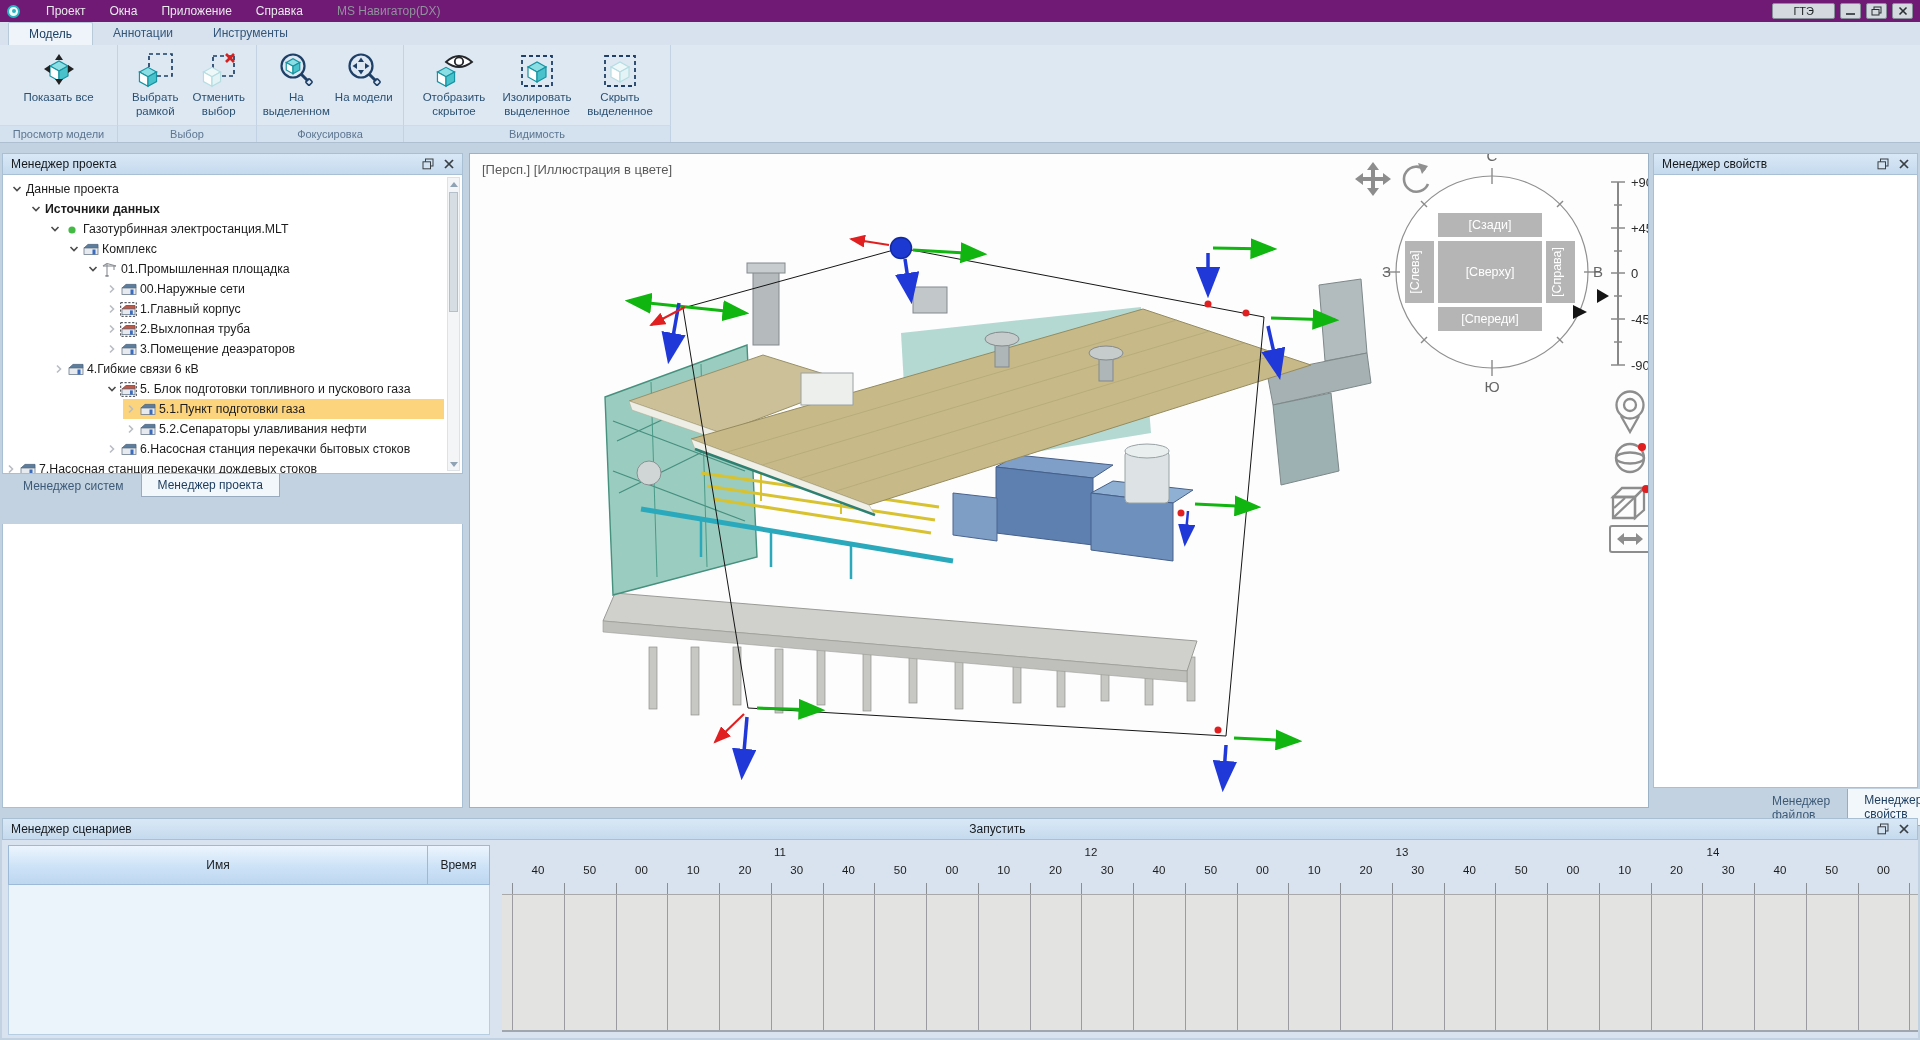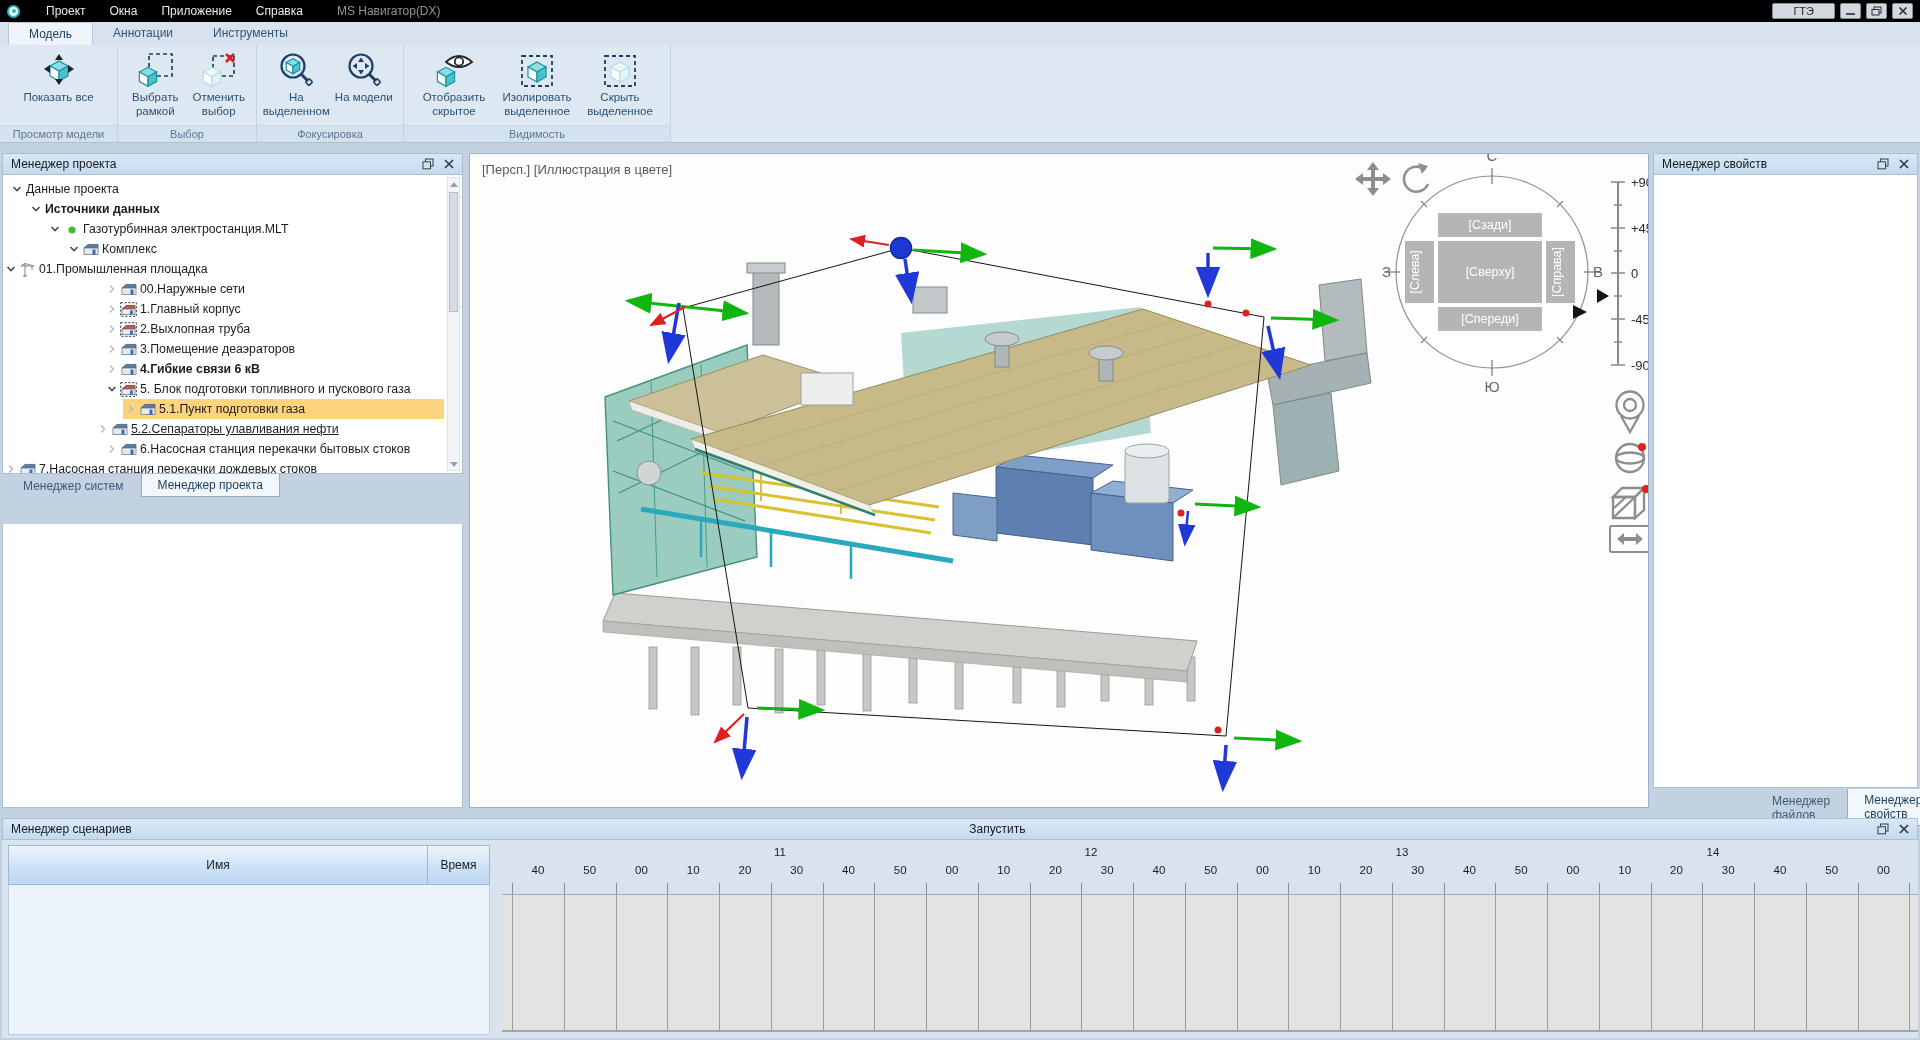--- a/index.html
+++ b/index.html
@@ -8,7 +8,7 @@
          font-family:"Liberation Sans", sans-serif; }
 
   
-  .titlebar { position:absolute; left:0; top:0; width:1920px; height:22px; background:#000000;
+  .titlebar { position:absolute; left:0; top:0; width:1920px; height:22px; background:#701a75;
               display:flex; align-items:center; }
   .logo { width:13px; height:13px; border-radius:50%; background:#f4fbfc; border:2px solid #2ab3c0;
           margin-left:7px; position:relative; }

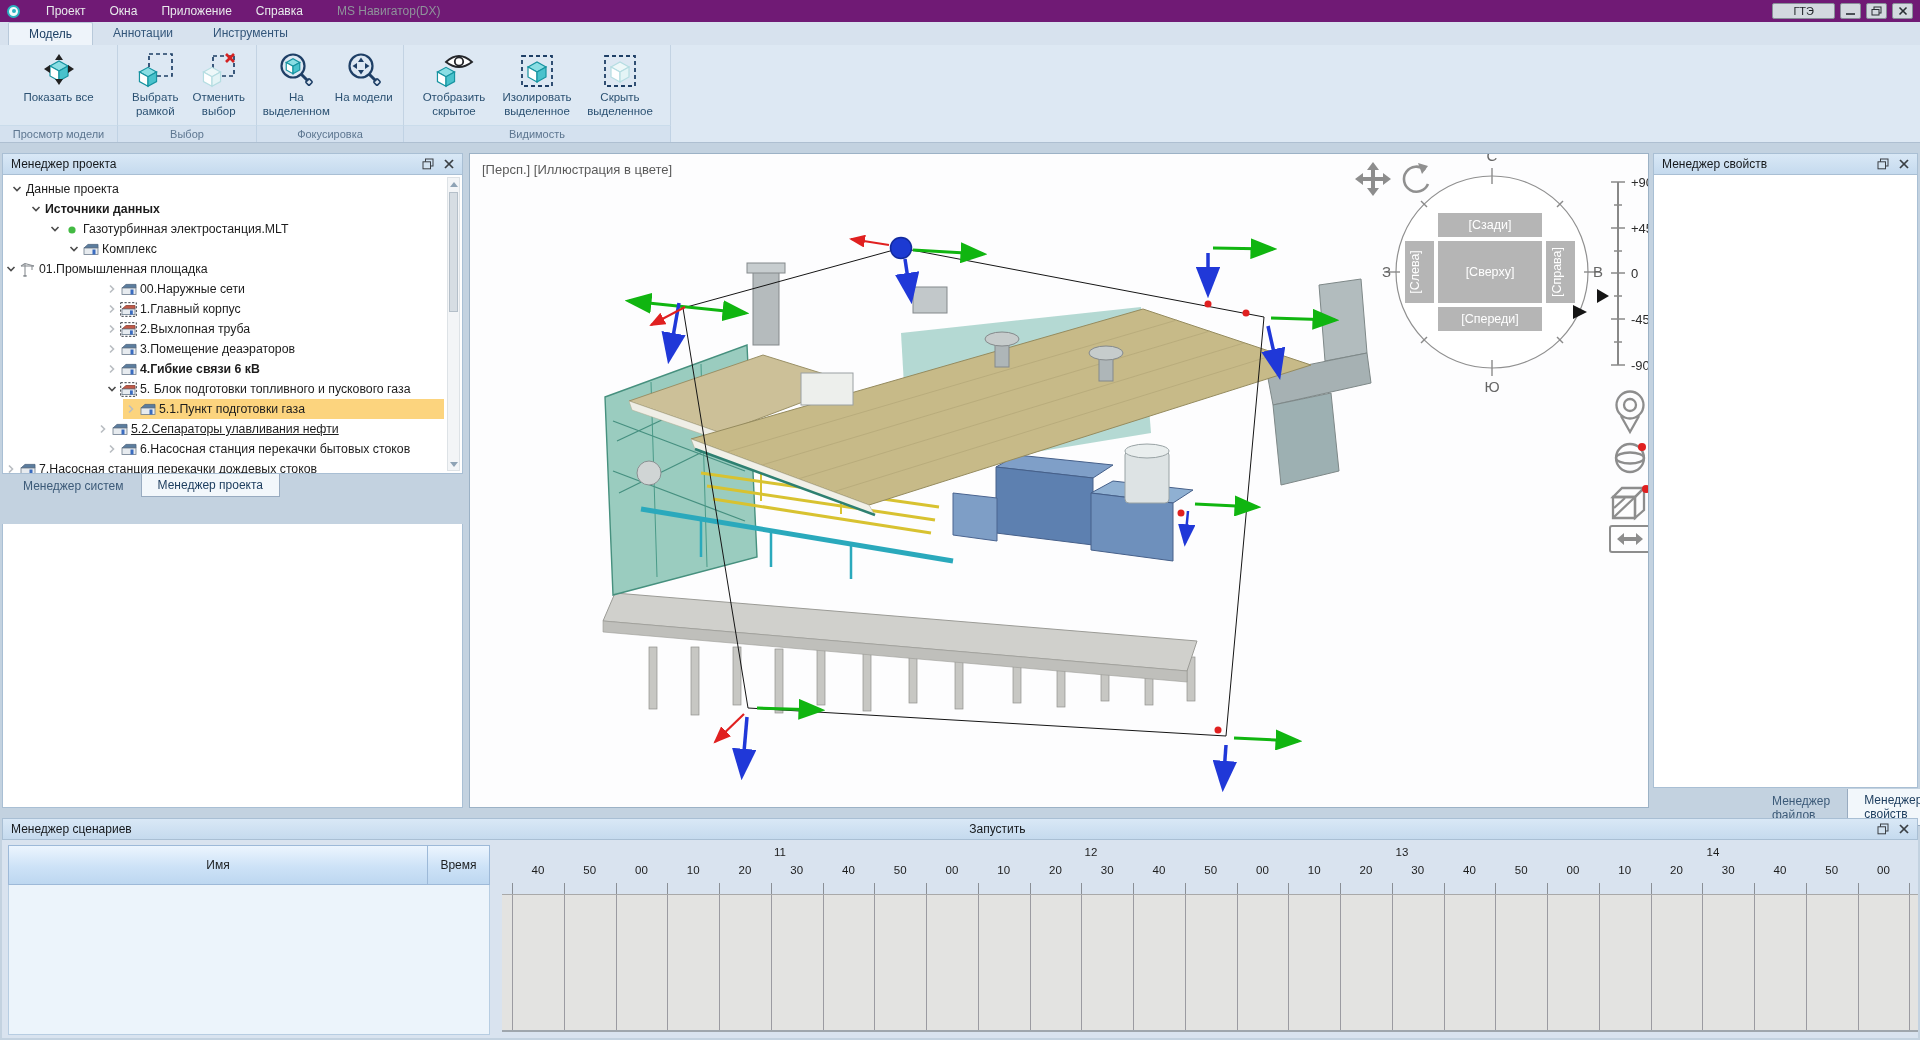--- a/index.html
+++ b/index.html
@@ -326,7 +326,7 @@
             <span class="tlbl">Комплекс</span>
           </span>
         </div>
-        <div class="trow" style="">
+        <div class="trow" style="padding-left: 82px;">
           <span class="rowin">
             <span class="texp">
               <svg width="12" height="12" viewBox="0 0 12 12">

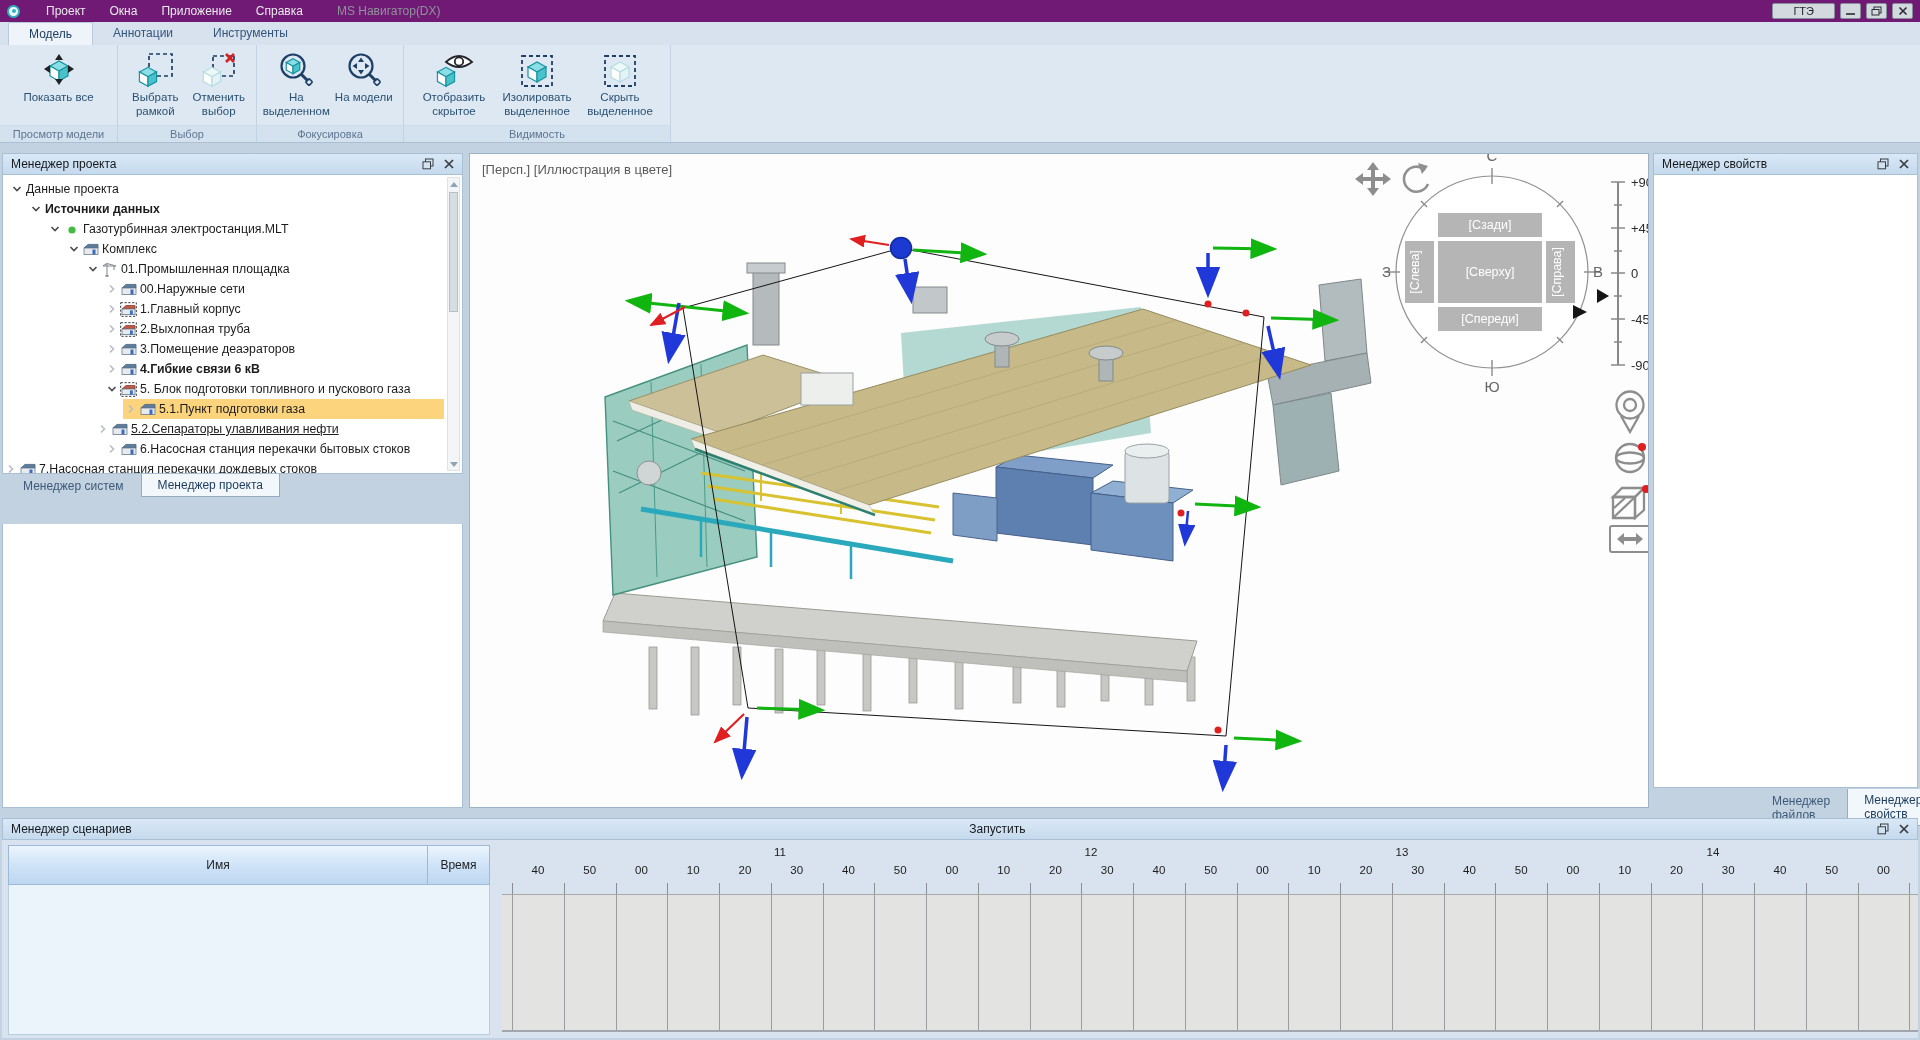--- a/index.html
+++ b/index.html
@@ -419,7 +419,7 @@
             <span class="tlbl">3.Помещение деаэраторов</span>
           </span>
         </div>
-        <div class="trow" style="padding-left: 101px; font-weight: bold;">
+        <div class="trow" style="padding-left: 48px;">
           <span class="rowin">
             <span class="texp">
               <svg width="12" height="12" viewBox="0 0 12 12">

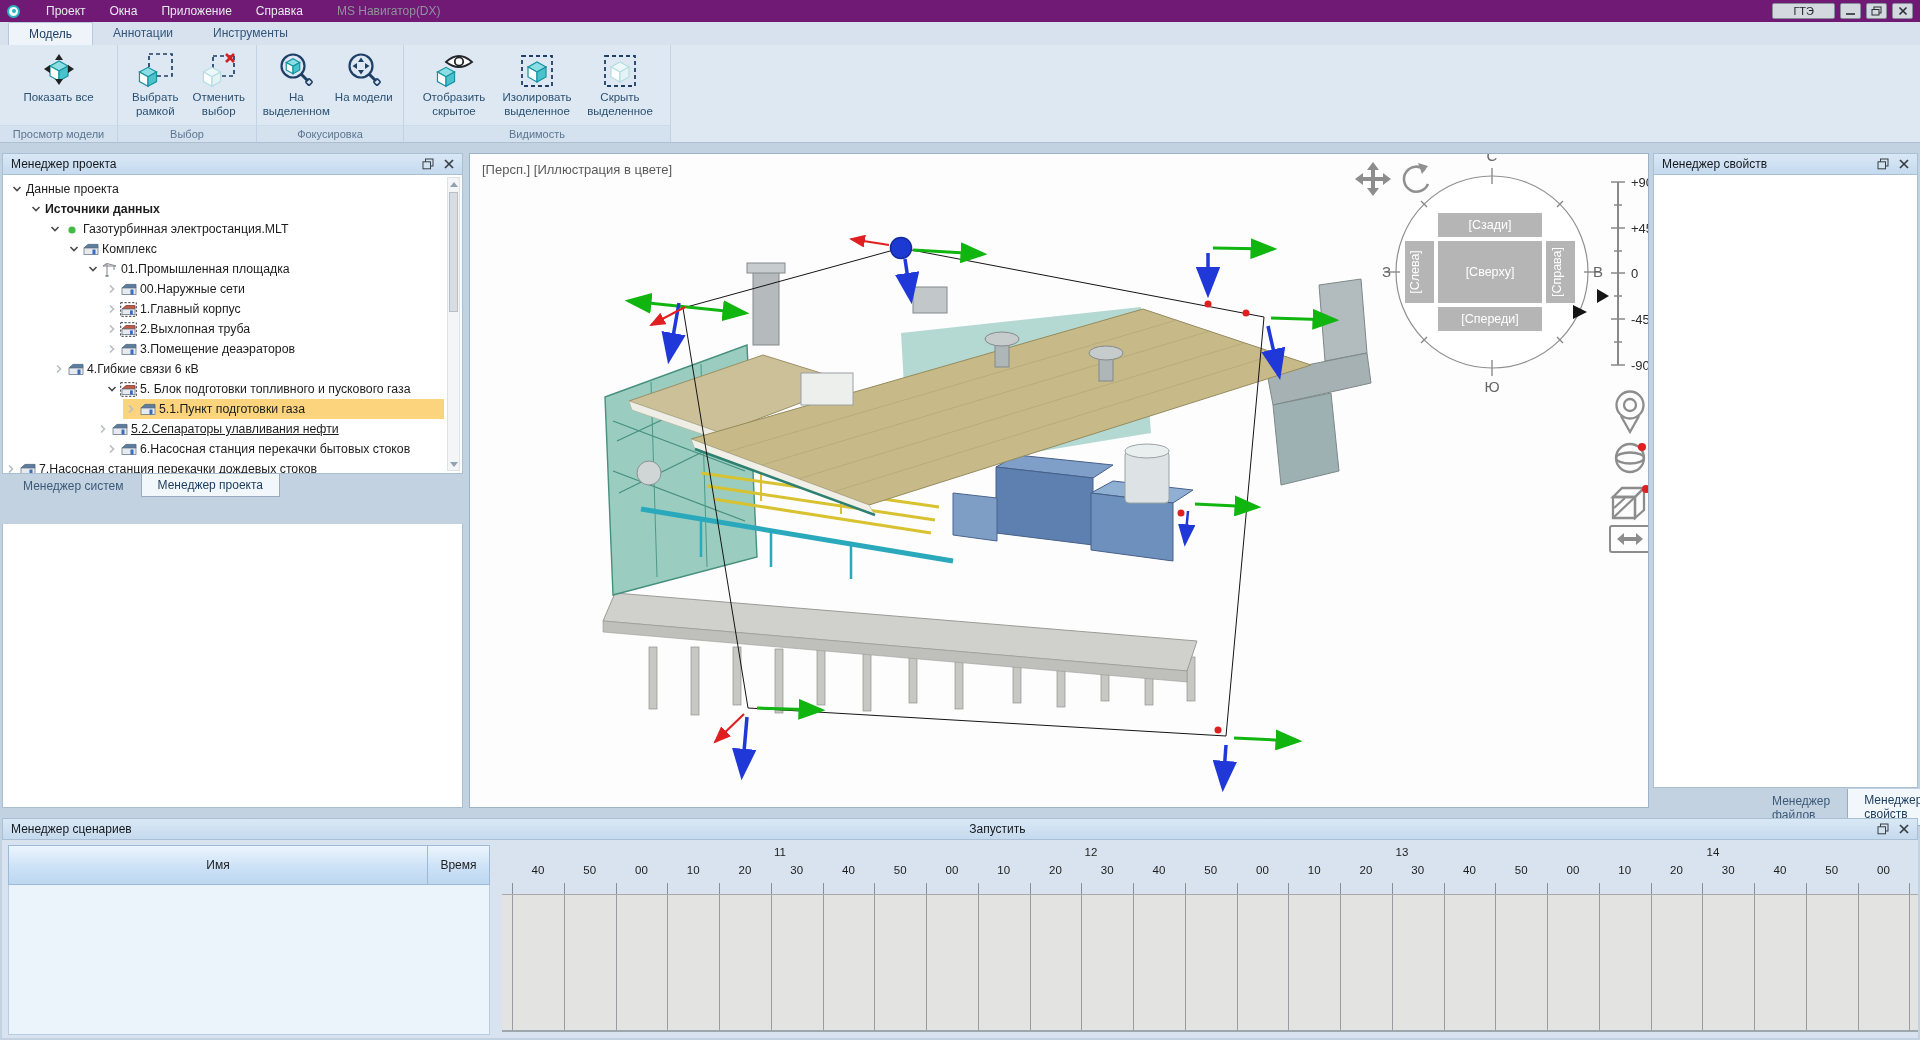--- a/index.html
+++ b/index.html
@@ -471,7 +471,7 @@
             <span class="tlbl">5.1.Пункт подготовки газа</span>
           </span>
         </div>
-        <div class="trow" style="padding-left: 92px; text-decoration: underline;">
+        <div class="trow" style="padding-left: 120px;">
           <span class="rowin">
             <span class="texp">
               <svg width="12" height="12" viewBox="0 0 12 12">

